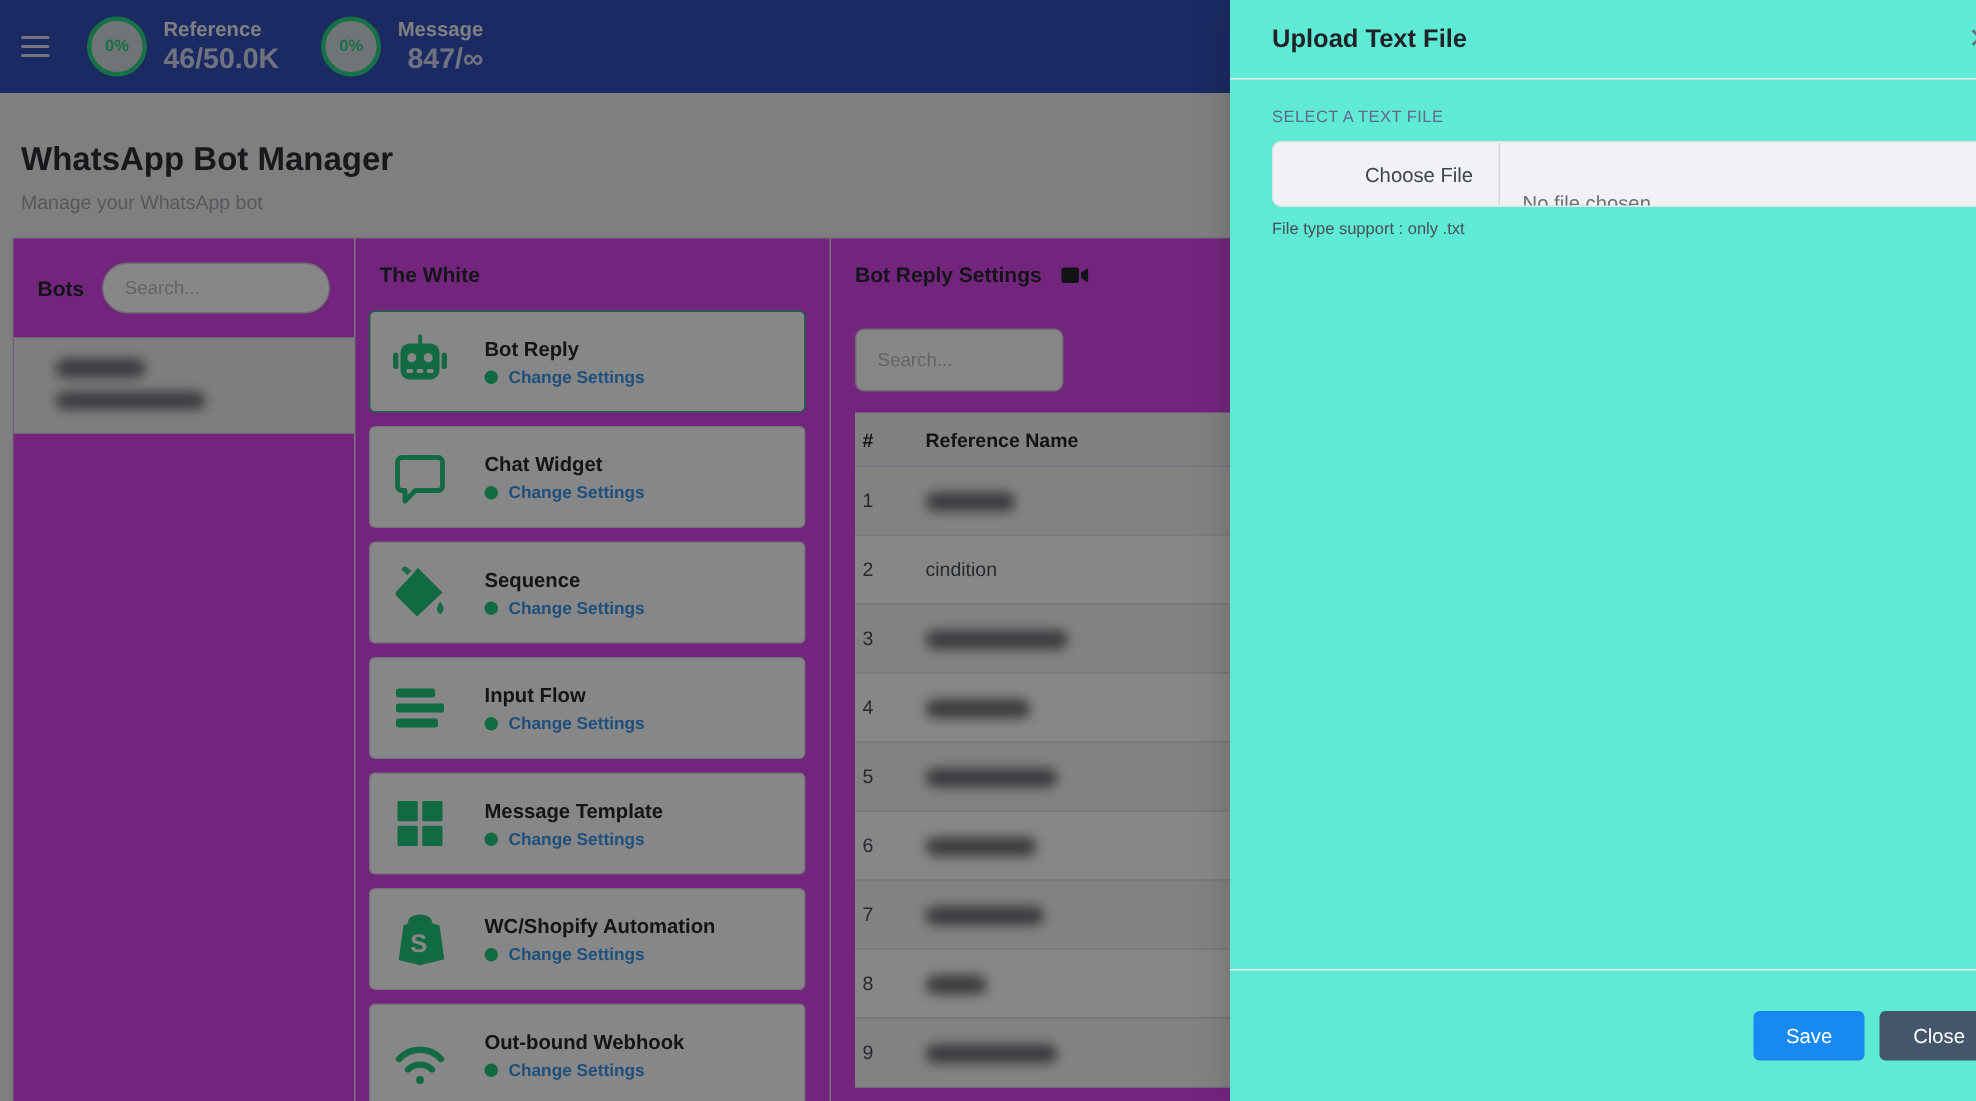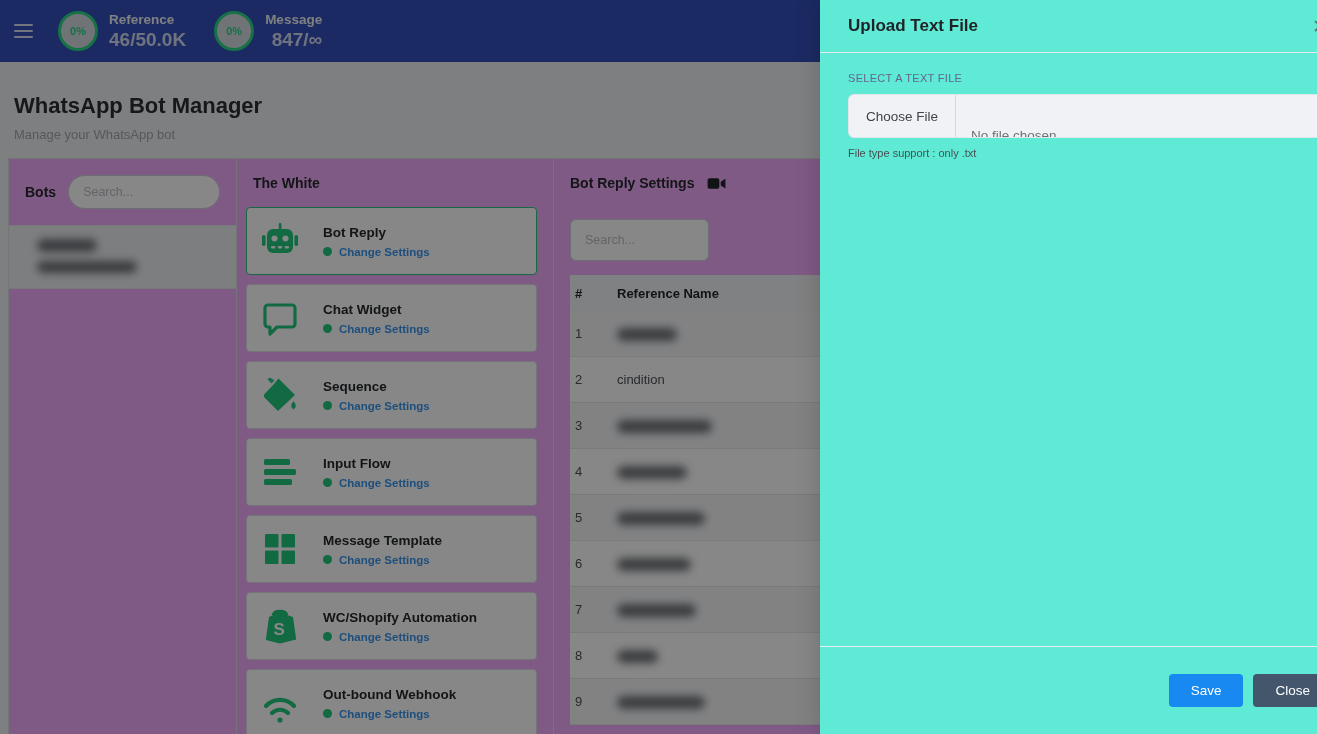--- a/index.html
+++ b/index.html
@@ -79,7 +79,7 @@
               border:1px solid #e2e5e9; border-radius:6px; overflow:hidden; cursor:pointer; }
   .file-btn { height:100%; display:flex; align-items:center; padding:0 17px; border:none;
               border-right:1px solid #d3d7db; font-size:13.5px; color:#3f444a; cursor:pointer;
-              background:transparent; font-family:inherit; }
+              background:transparent; font-family:inherit;margin-left:44px; }
   .file-status { padding-left:15px; font-size:13.5px; color:#6b7177;margin-top:38px; }
   .file-helper { margin-top:9px; font-size:11px; color:#4a4f54; }
   .drawer-foot { border-top:1px solid #eaedef; padding:27px 28px; display:flex;

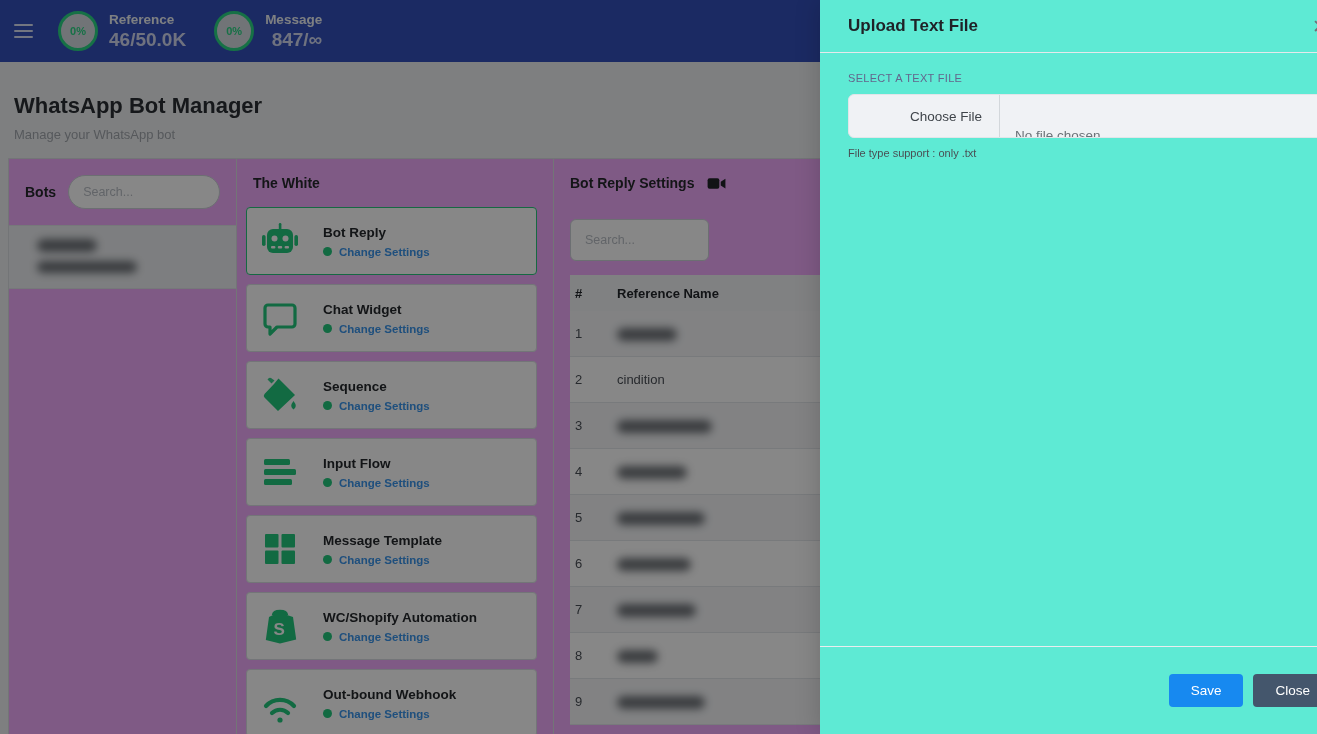--- a/index.html
+++ b/index.html
@@ -21,7 +21,7 @@
   .page-title { margin:31px 0 0 14px; font-size:22px; font-weight:700; color:#2b2f33; }
   .page-subtitle { margin:8px 0 0 14px; font-size:13px; color:#a2a7ad; }
 
-  .panels { position:absolute; top:96px; left:8px; right:0; bottom:0; background:#f0abfc;
+  .panels { position:absolute; top:96px; left:8px; right:0; bottom:0; background:#d946ef;
             border:1px solid #d9dde1; border-bottom:none; display:flex; overflow:hidden; }
   .panel-head { display:flex; align-items:center; gap:12px; padding:16px; }
   .panel-title { font-size:14px; font-weight:700; color:#26292d; white-space:nowrap; }

